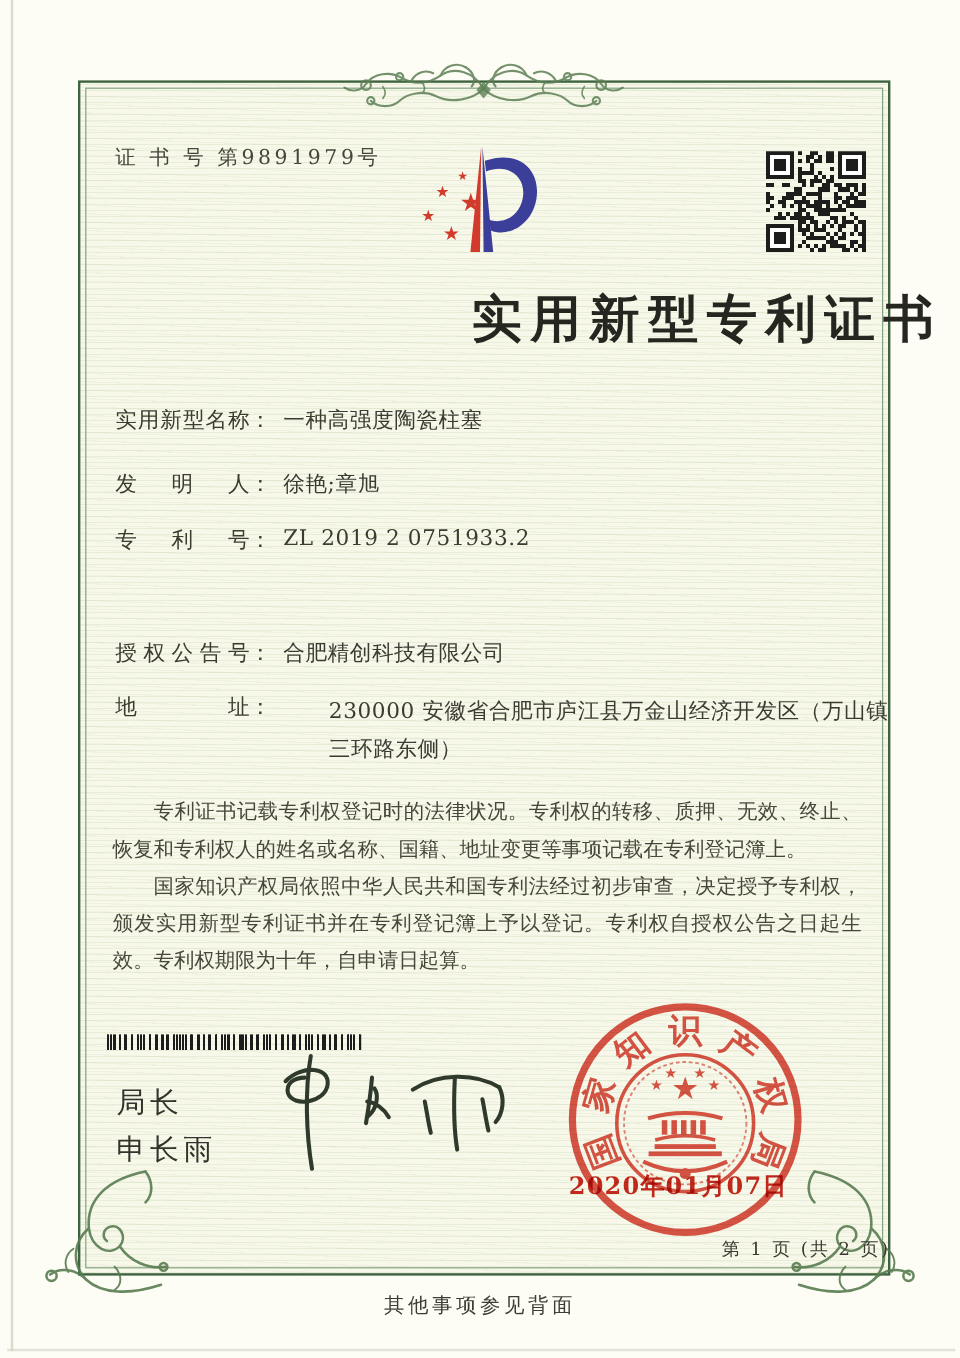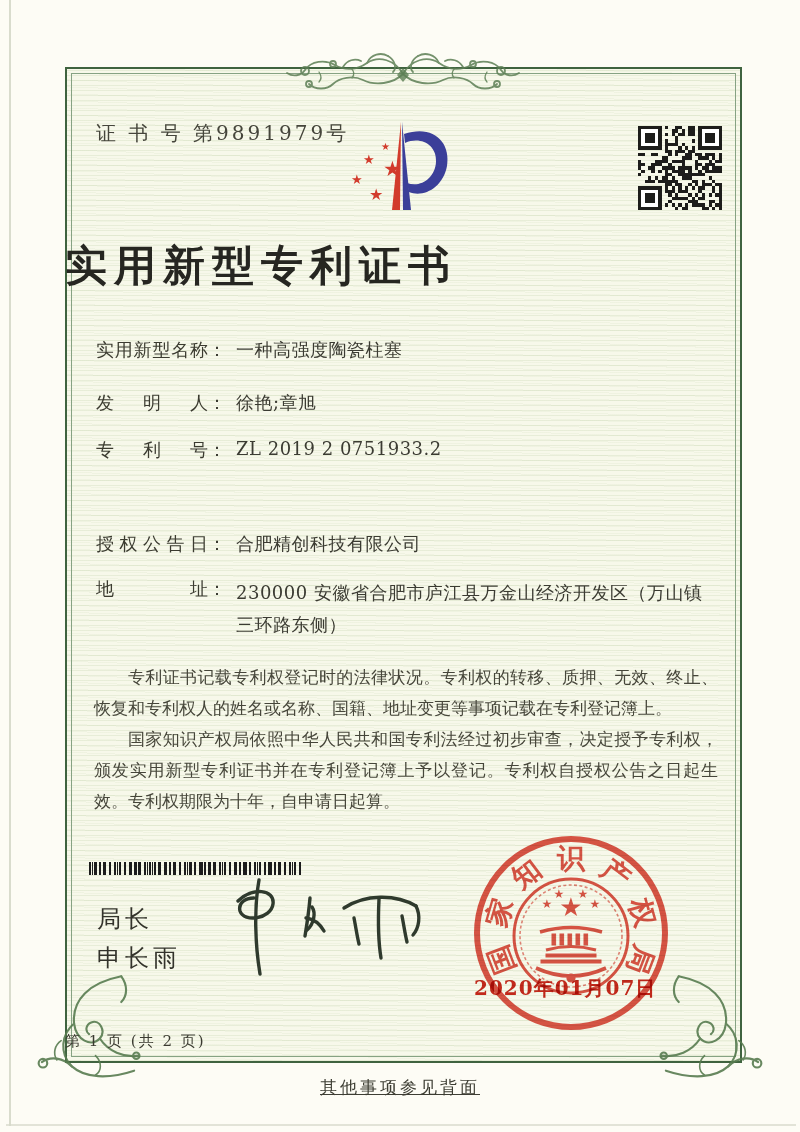--- a/index.html
+++ b/index.html
@@ -34,7 +34,7 @@
   .orn-bl { left:28px; top:972px; width:120px; height:118px; }
   .orn-br { left:652px; top:972px; width:120px; height:118px; transform:scaleX(-1); }
 
-  .cert-no { position:absolute; left:96px; top:120px; font-size:20px; letter-spacing:3px; color:#45453b; }
+  .cert-no { position:absolute; left:96px; top:120px; font-size:17px; letter-spacing:3px; color:#45453b; }
   .logo { position:absolute; left:341px; top:114px; width:126px; height:104px; }
   .qr { position:absolute; left:638px; top:126px; width:84px; height:84px; }
   .qr svg { width:100%; height:100%; }

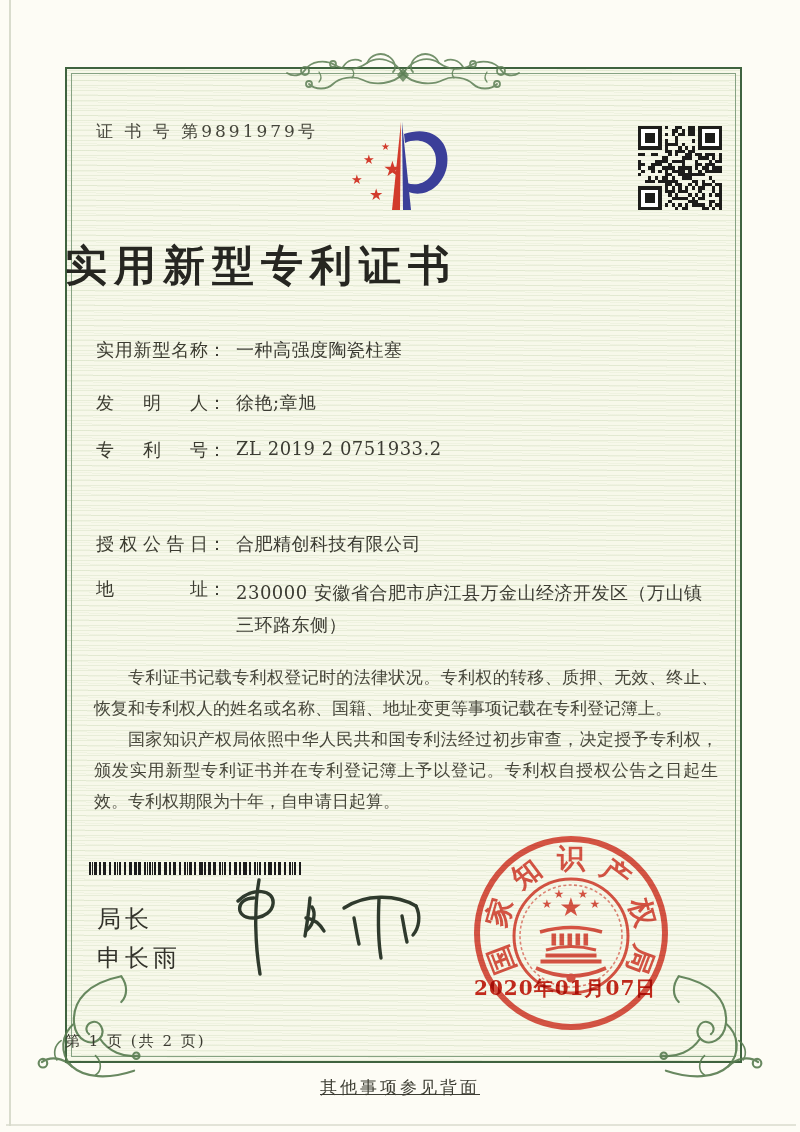--- a/index.html
+++ b/index.html
@@ -41,7 +41,7 @@
 
   .title {
     position:absolute; left:65px; top:238px; width:720px;
-    text-align:left; font-size:42px; font-weight:600;
+    text-align:right; font-size:42px; font-weight:600;
     letter-spacing:7px; color:#262621;
   }
   .frow { position:absolute; left:96px; font-size:18px; white-space:nowrap; }

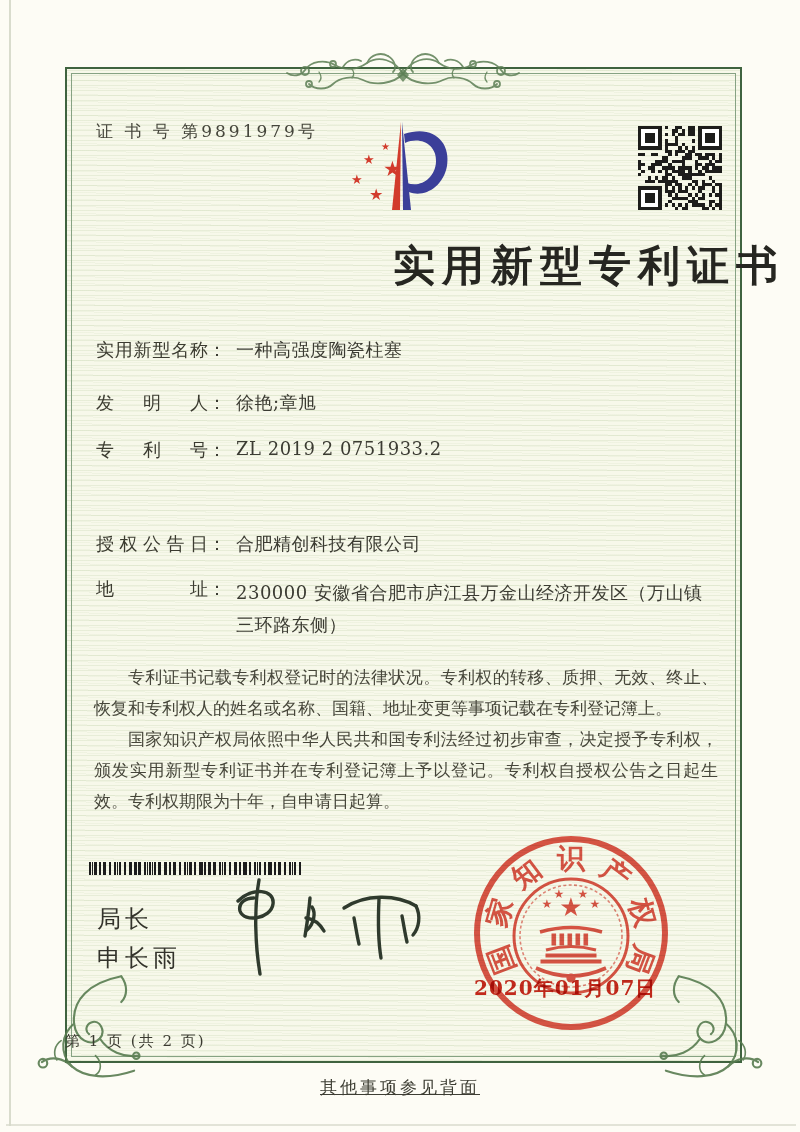--- a/index.html
+++ b/index.html
@@ -392,7 +392,7 @@
     <span class="flabel">专利号</span><span class="fcolon">：</span><span class="fvalue">ZL 2019 2 0751933.2</span>
   </div>
   <div class="frow" style="top:532px">
-    <span class="flabel">授权公告日</span><span class="fcolon">：</span><span class="fvalue">合肥精创科技有限公司</span>
+    <span class="flabel">授权公告号</span><span class="fcolon">：</span><span class="fvalue">合肥精创科技有限公司</span>
   </div>
   <div class="frow addr" style="top:577px">
     <span class="flabel">地址</span><span class="fcolon">：</span><span class="fvalue">230000 安徽省合肥市庐江县万金山经济开发区（万山镇三环路东侧）</span>

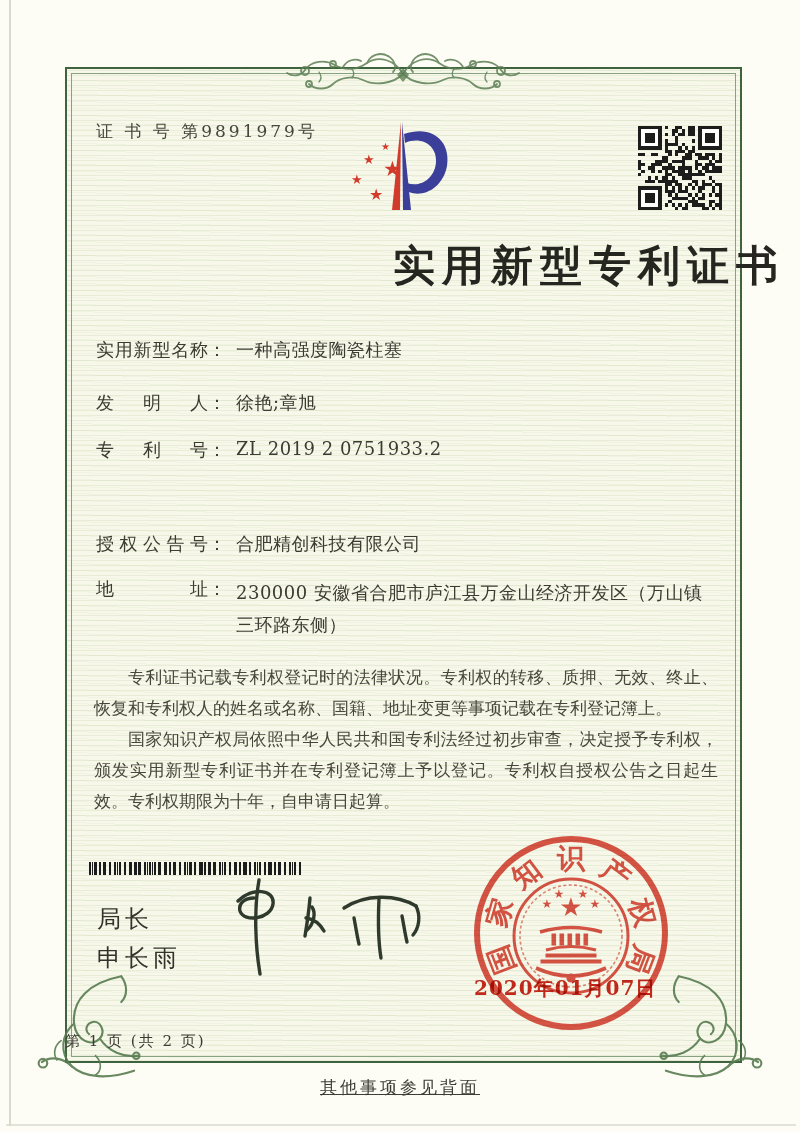--- a/index.html
+++ b/index.html
@@ -49,7 +49,7 @@
   .frow .fcolon { display:inline-block; margin-right:10px; vertical-align:top; }
   .frow .fvalue { display:inline-block; vertical-align:top; letter-spacing:.5px; }
   .frow.addr { white-space:normal; }
-  .frow.addr .fvalue { width:474px; line-height:1.78; }
+  .frow.addr .fvalue { width:474px; line-height:1.78;margin-left:38px; }
   .frow2 { position:absolute; left:385px; font-size:18px; white-space:nowrap; }
   .frow2 .flabel { display:inline-block; width:112px; text-align:justify; text-align-last:justify; }
   .frow2 .fcolon { display:inline-block; margin-right:10px; }

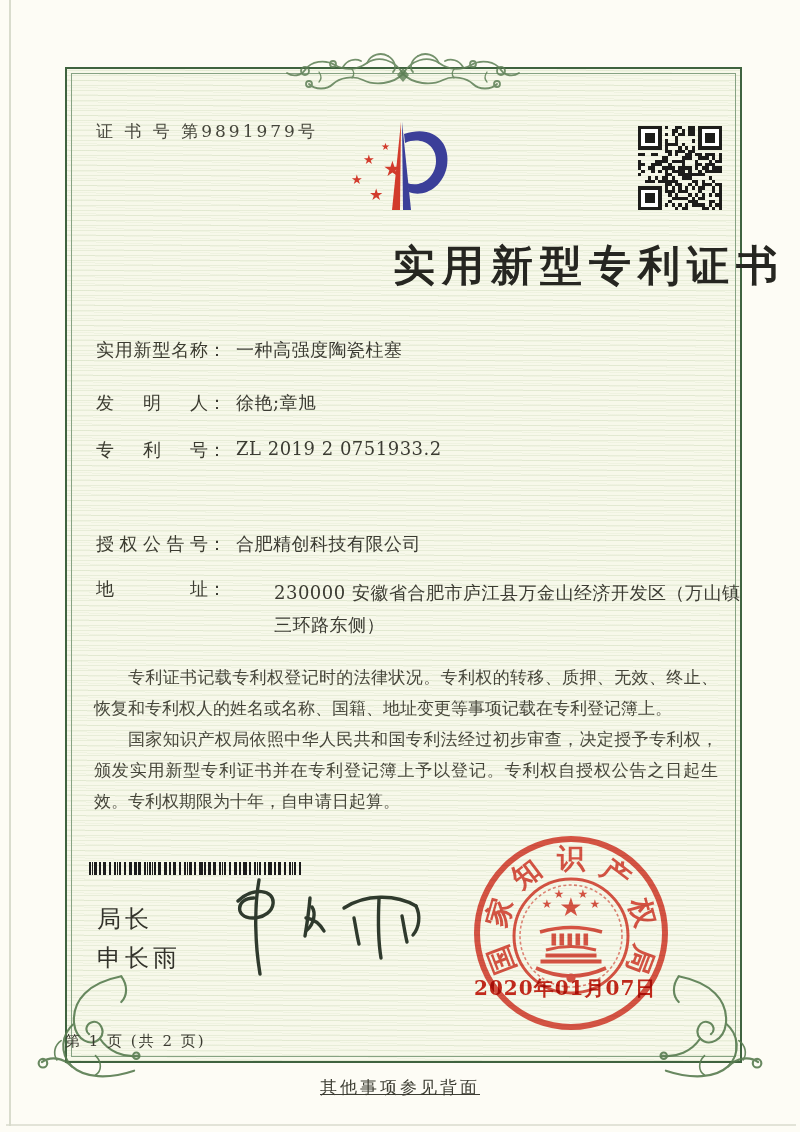--- a/index.html
+++ b/index.html
@@ -71,7 +71,7 @@
   .seal { position:absolute; left:470px; top:832px; width:202px; height:202px; mix-blend-mode:multiply; }
   .seal-date { position:absolute; left:474px; top:975px; width:200px; font-size:20px; font-weight:700; color:#c92a1d; letter-spacing:1px; mix-blend-mode:multiply; }
 
-  .page-num { position:absolute; left:65px; top:1032px; width:677px; text-align:left; font-size:15px; color:#3a3a30; letter-spacing:2px; }
+  .page-num { position:absolute; left:65px; top:1032px; width:677px; text-align:right; font-size:15px; color:#3a3a30; letter-spacing:2px; }
   .back-note { position:absolute; left:0; top:1076px; width:800px; text-align:center; font-size:17px; color:#3d3d33; letter-spacing:3px;text-decoration:underline; }
 </style>
 </head>

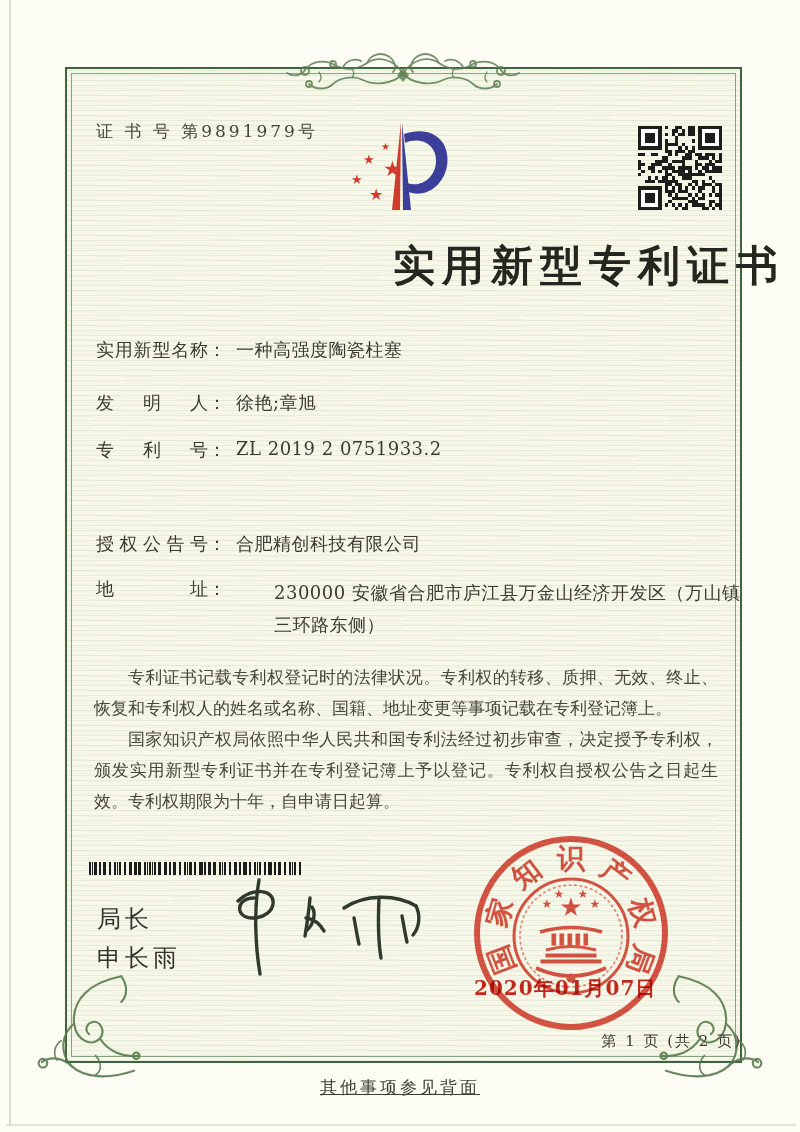--- a/index.html
+++ b/index.html
@@ -72,7 +72,7 @@
   .seal-date { position:absolute; left:474px; top:975px; width:200px; font-size:20px; font-weight:700; color:#c92a1d; letter-spacing:1px; mix-blend-mode:multiply; }
 
   .page-num { position:absolute; left:65px; top:1032px; width:677px; text-align:right; font-size:15px; color:#3a3a30; letter-spacing:2px; }
-  .back-note { position:absolute; left:0; top:1076px; width:800px; text-align:center; font-size:17px; color:#3d3d33; letter-spacing:3px;text-decoration:underline; }
+  .back-note { position:absolute; left:0; top:1076px; width:800px; text-align:center; font-size:17px; color:#3d3d33; letter-spacing:3px; }
 </style>
 </head>
 <body>

